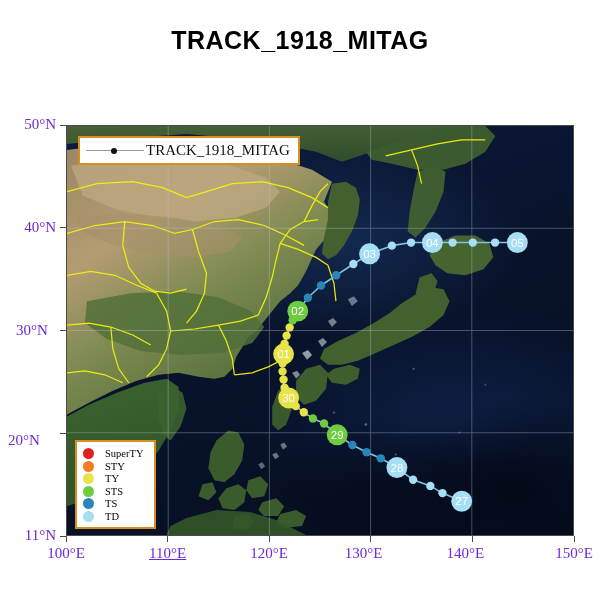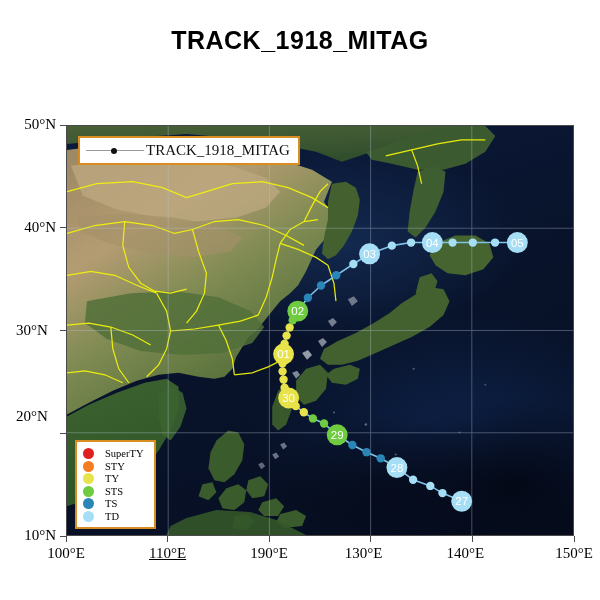--- a/index.html
+++ b/index.html
@@ -90,7 +90,7 @@
     position: absolute;
     font-family: "Liberation Serif", serif;
     font-size: 15px;
-    color: #000000;
+    color: #6d28d9;
     white-space: nowrap;
   }
   .tick {

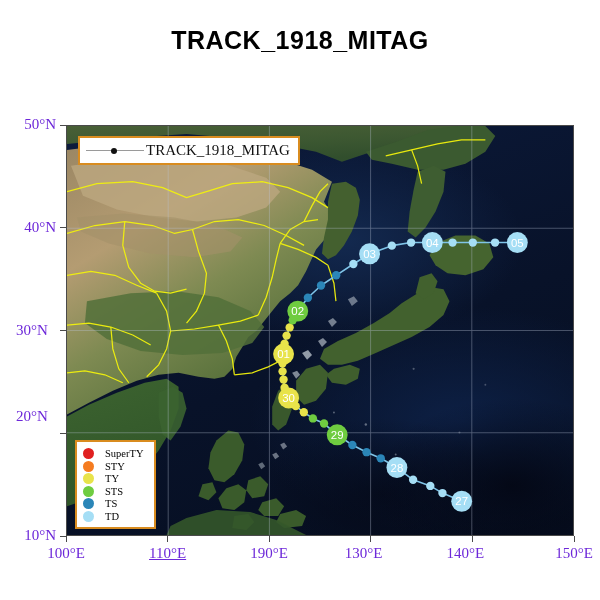--- a/index.html
+++ b/index.html
@@ -402,7 +402,7 @@
       <div class="tick tick-y" style="top: 535.5px; left: 60px;"></div>
       <div class="axis-label" style="left: 8px; top: 527px; width: 48px; text-align: right;">10°N</div>
       <div class="tick tick-y" style="top: 432.75px; left: 60px;"></div>
-      <div class="axis-label" style="left: 8px; top: 408px; width: 48px; text-align: center;">20°N</div>
+      <div class="axis-label" style="left: 8px; top: 432px; width: 48px; text-align: left;">20°N</div>
       <div class="tick tick-y" style="top: 330px; left: 60px;"></div>
       <div class="axis-label" style="left: 8px; top: 321.5px; width: 48px; text-align: center;">30°N</div>
       <div class="tick tick-y" style="top: 227.25px; left: 60px;"></div>

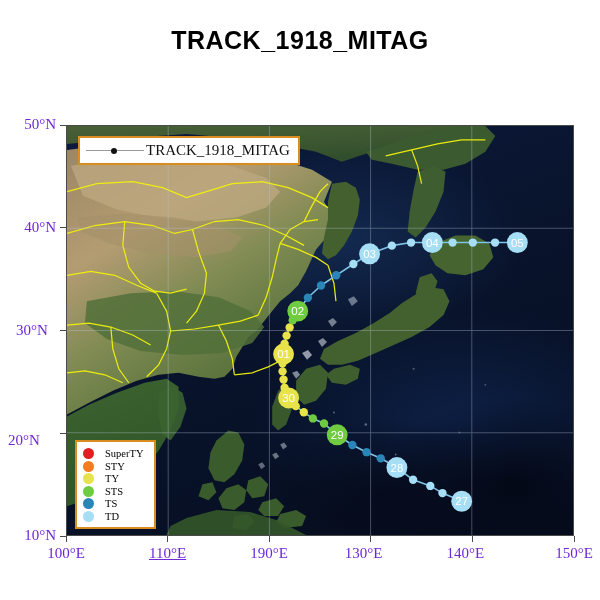--- a/index.html
+++ b/index.html
@@ -400,7 +400,7 @@
       <div class="tick tick-x" style="left: 573.5px; top: 536px;"></div>
       <div class="axis-label" style="left: 548px; top: 545px; width: 52px; text-align: center;">150°E</div>
       <div class="tick tick-y" style="top: 535.5px; left: 60px;"></div>
-      <div class="axis-label" style="left: 8px; top: 527px; width: 48px; text-align: right;">10°N</div>
+      <div class="axis-label" style="left: 8px; top: 527px; width: 48px; text-align: right;">11°N</div>
       <div class="tick tick-y" style="top: 432.75px; left: 60px;"></div>
       <div class="axis-label" style="left: 8px; top: 432px; width: 48px; text-align: left;">20°N</div>
       <div class="tick tick-y" style="top: 330px; left: 60px;"></div>

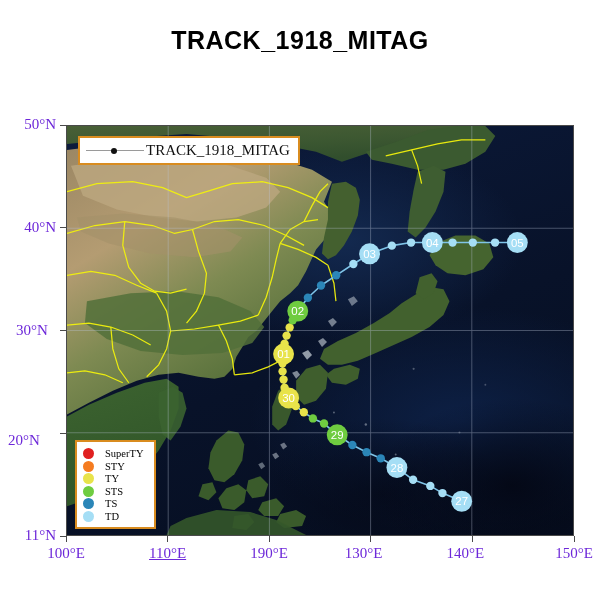--- a/index.html
+++ b/index.html
@@ -392,7 +392,7 @@
       <div class="tick tick-x" style="left: 167.1px; top: 536px;"></div>
       <div class="axis-label" style="left: 141.6px; top: 545px; width: 52px; text-align: center; text-decoration: underline;">110°E</div>
       <div class="tick tick-x" style="left: 268.7px; top: 536px;"></div>
-      <div class="axis-label" style="left: 243.2px; top: 545px; width: 52px; text-align: center;">190°E</div>
+      <div class="axis-label" style="left: 243.2px; top: 545px; width: 52px; text-align: center;">120°E</div>
       <div class="tick tick-x" style="left: 370.3px; top: 536px;"></div>
       <div class="axis-label" style="left: 344.8px; top: 545px; width: 52px; text-align: left;">130°E</div>
       <div class="tick tick-x" style="left: 471.9px; top: 536px;"></div>

